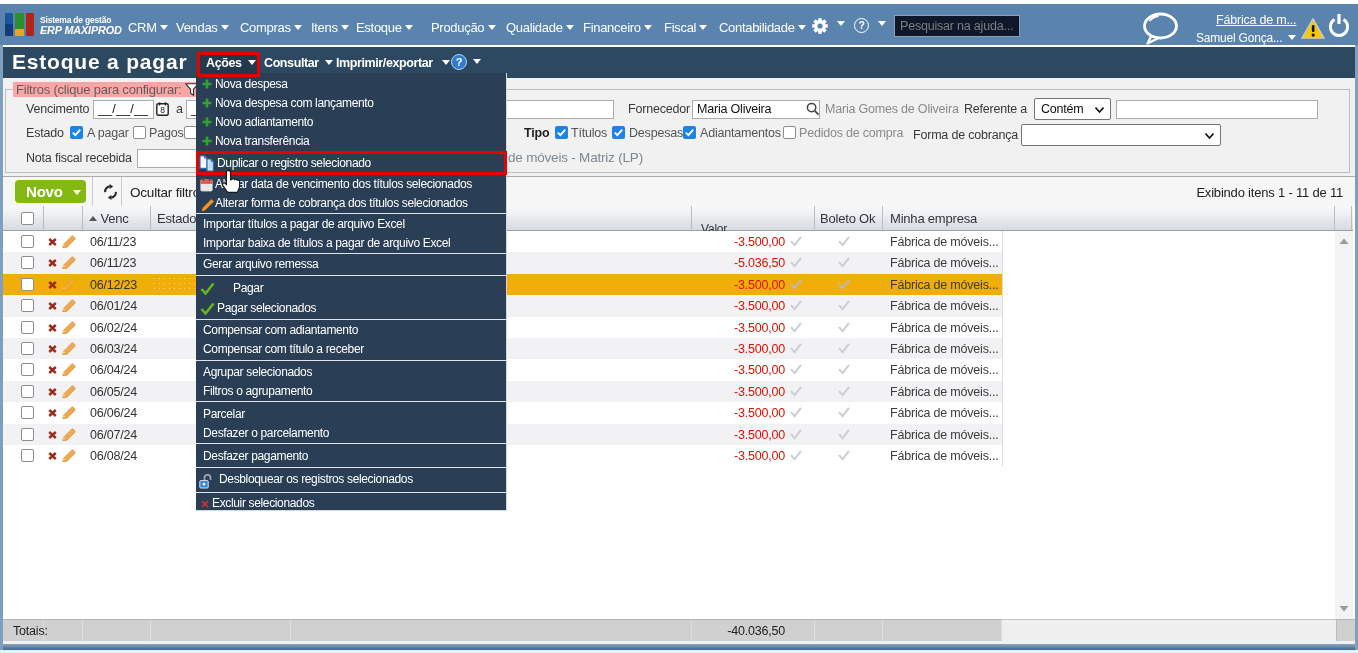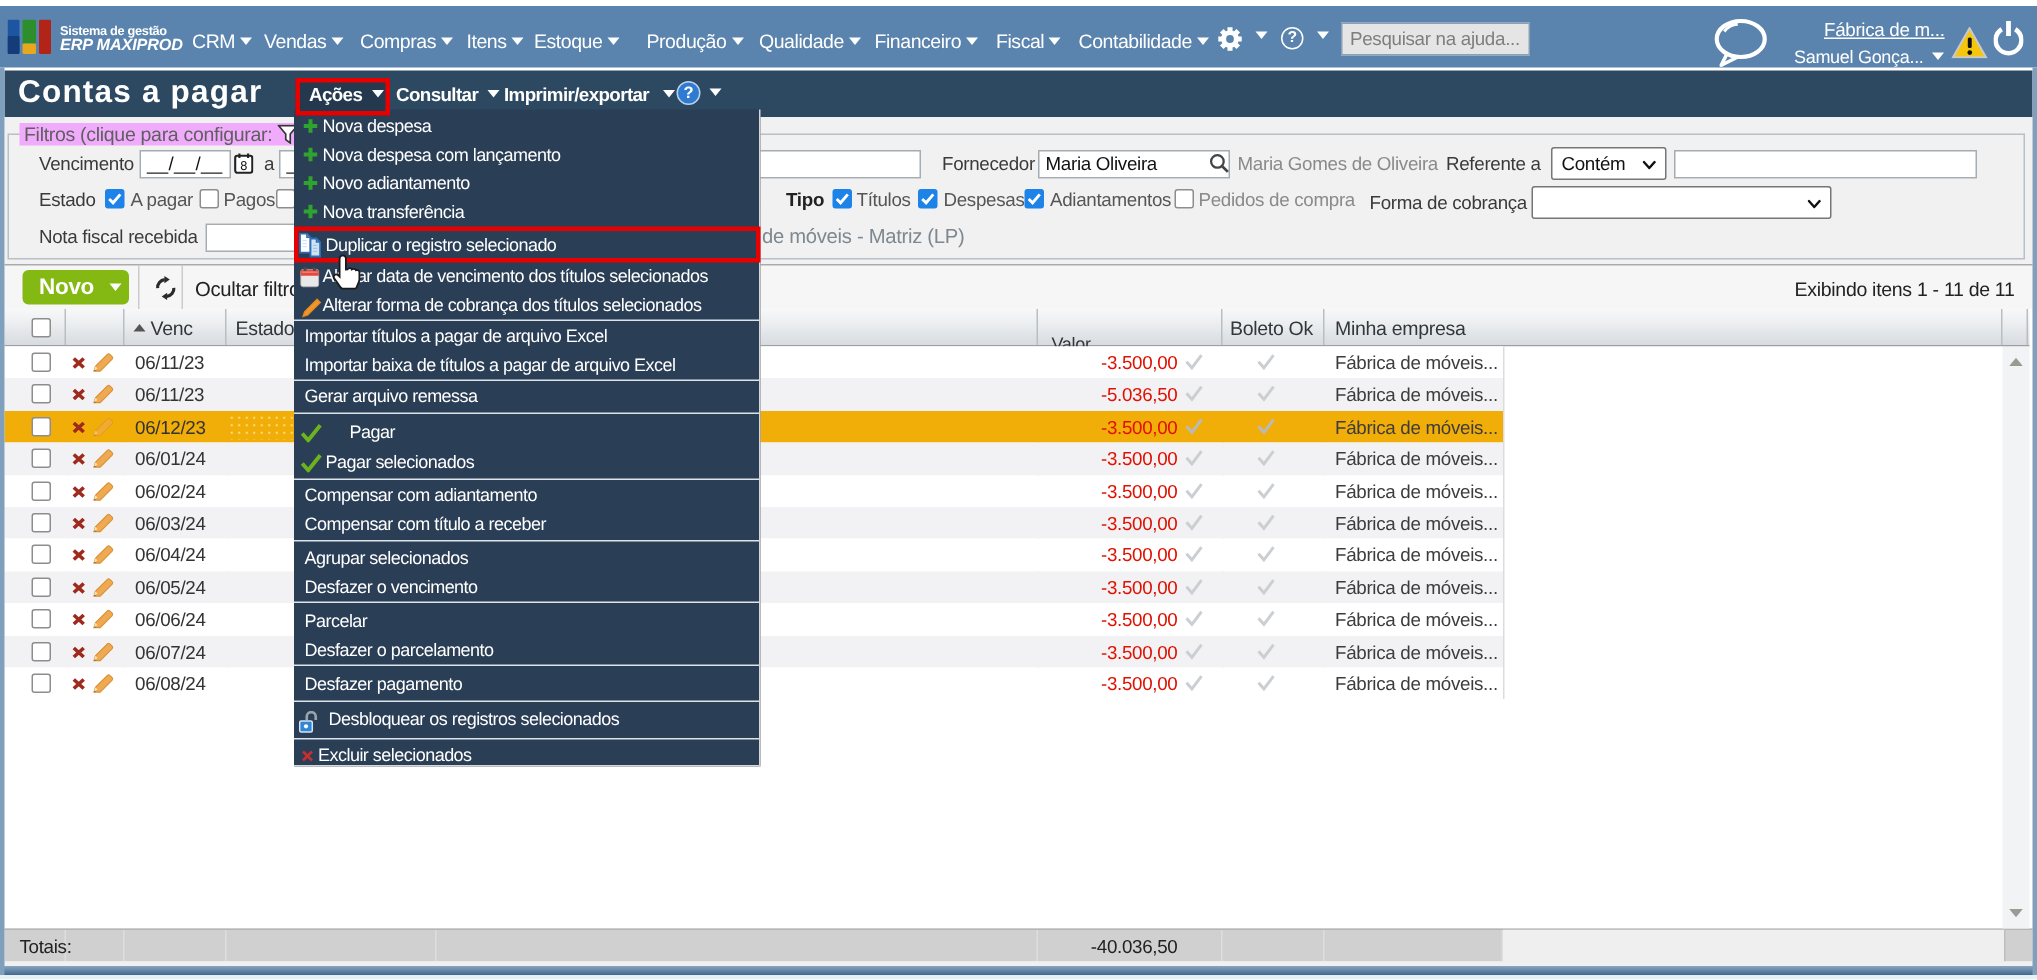--- a/index.html
+++ b/index.html
@@ -51,7 +51,7 @@
   <div class="a" style="left:837px;top:13px"><span class="car"></span></div>
   <div class="a" style="left:854px;top:14px;width:15px;height:15px;border:1.5px solid #fff;border-radius:50%;color:#fff;font-size:10.5px;font-weight:bold;text-align:center;line-height:12px">?</div>
   <div class="a" style="left:878px;top:13px"><span class="car"></span></div>
-  <div class="a" style="left:894px;top:11px;width:126px;height:22px;background:#e5e5e5;border:1px solid #8aa0b5;color:#7e7e7e;font-size:12.5px;line-height:20px;padding-left:5px;white-space:nowrap;overflow:hidden">Pesquisar na ajuda...</div>
+  <div class="a" style="left:894px;top:11px;width:126px;height:22px;background:#0f172a;border:1px solid #8aa0b5;color:#7e7e7e;font-size:12.5px;line-height:20px;padding-left:5px;white-space:nowrap;overflow:hidden">Pesquisar na ajuda...</div>
   <svg class="a" style="left:1141px;top:8px" width="38" height="33" viewBox="0 0 38 33">
       <ellipse cx="19.5" cy="14" rx="16" ry="12" fill="none" stroke="#fff" stroke-width="2.8"></ellipse>
       <path d="M10 24.5 L6.5 31.5 L17.5 26" fill="none" stroke="#fff" stroke-width="2.4" stroke-linejoin="round"></path>

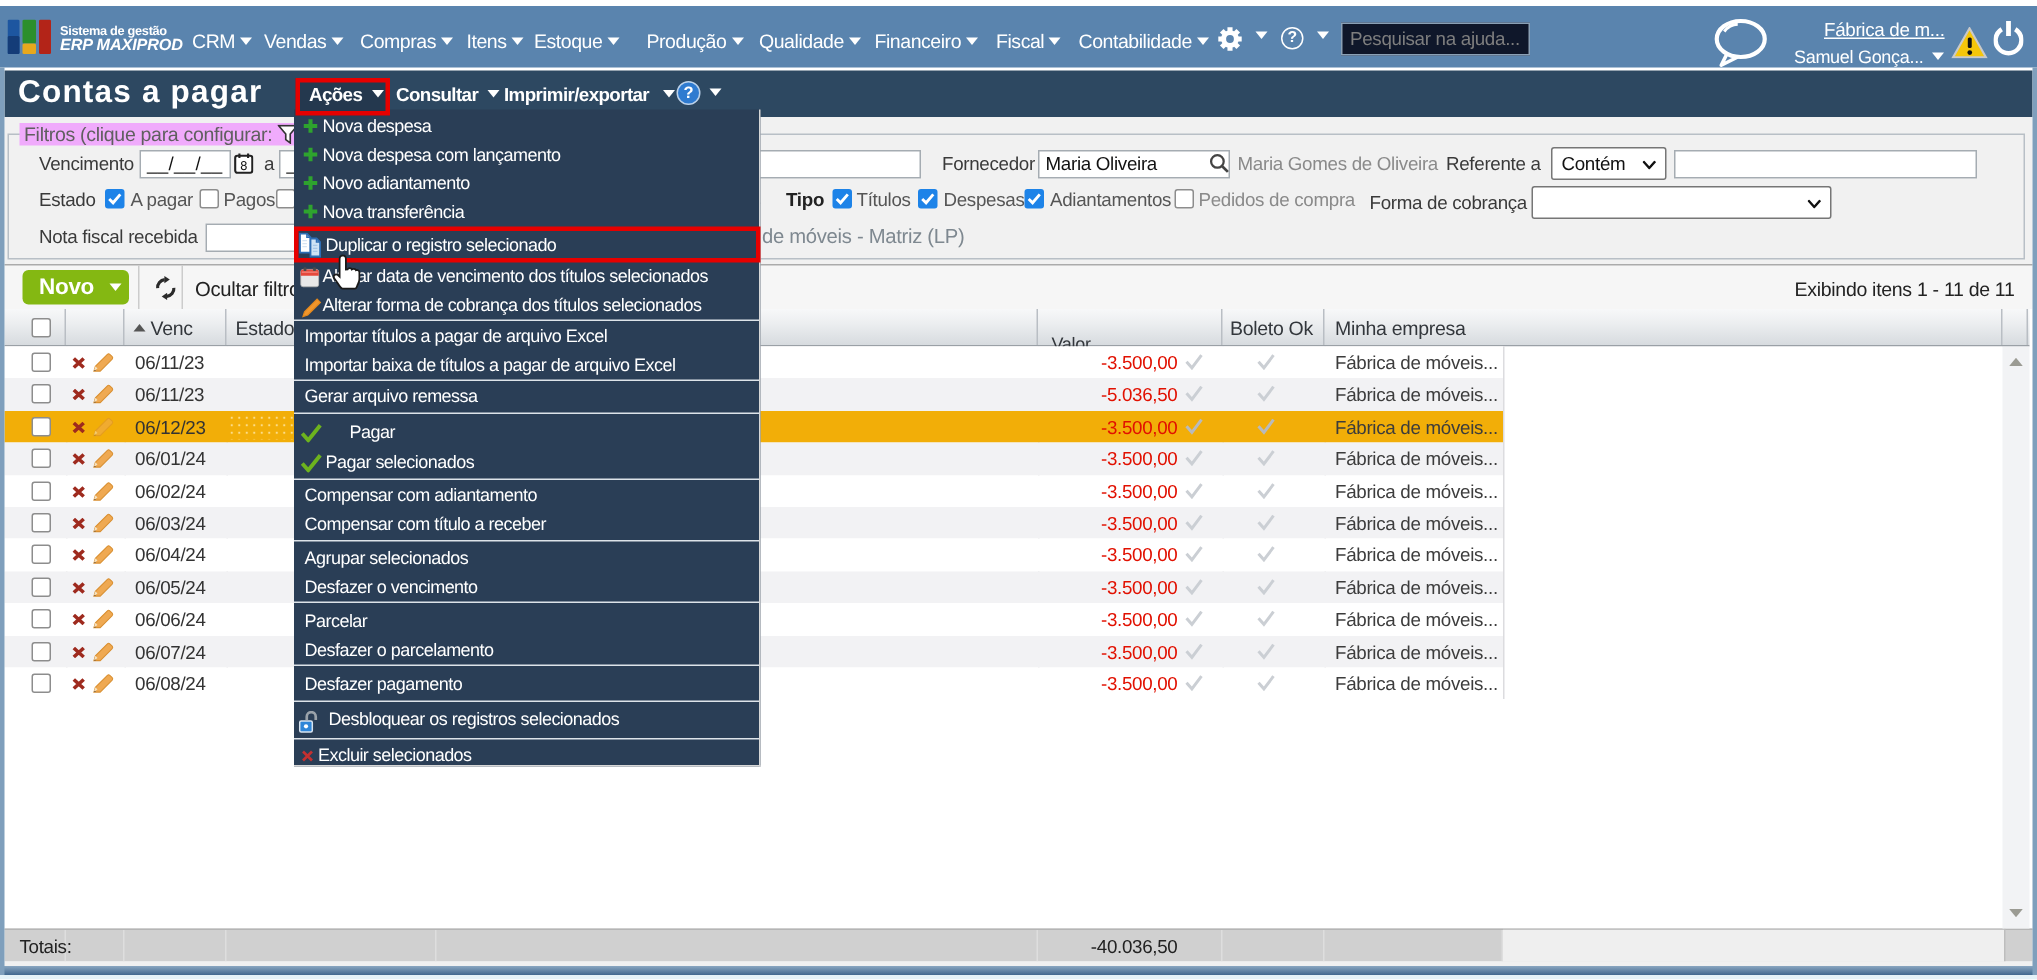--- a/index.html
+++ b/index.html
@@ -70,7 +70,7 @@
     </svg>
 </div>
 <div class="a" id="titlebar" style="left:3px;top:47px;width:1352px;height:31px;background:#2d4861">
-  <div class="a" style="left:9px;top:3px;color:#fff;font-size:21px;font-weight:bold;letter-spacing:0.8px">Contas a pagar</div>
+  <div class="a" style="left:9px;top:3px;color:#fff;font-size:21px;font-weight:bold;letter-spacing:0.8px">Estoque a pagar</div>
   <div class="a" style="left:194px;top:5px;width:63px;height:25px;border:3px solid #e60000;background:#24384e;z-index:60"></div>
   <div class="a" style="left:203px;top:9px;color:#fff;font-size:12.5px;letter-spacing:-0.4px;font-weight:bold;white-space:nowrap;z-index:61">Ações&nbsp; <span class="car"></span></div>
   <div class="a" style="left:261px;top:9px;color:#fff;font-size:12.5px;letter-spacing:-0.4px;font-weight:bold;white-space:nowrap">Consultar&nbsp; <span class="car"></span></div>

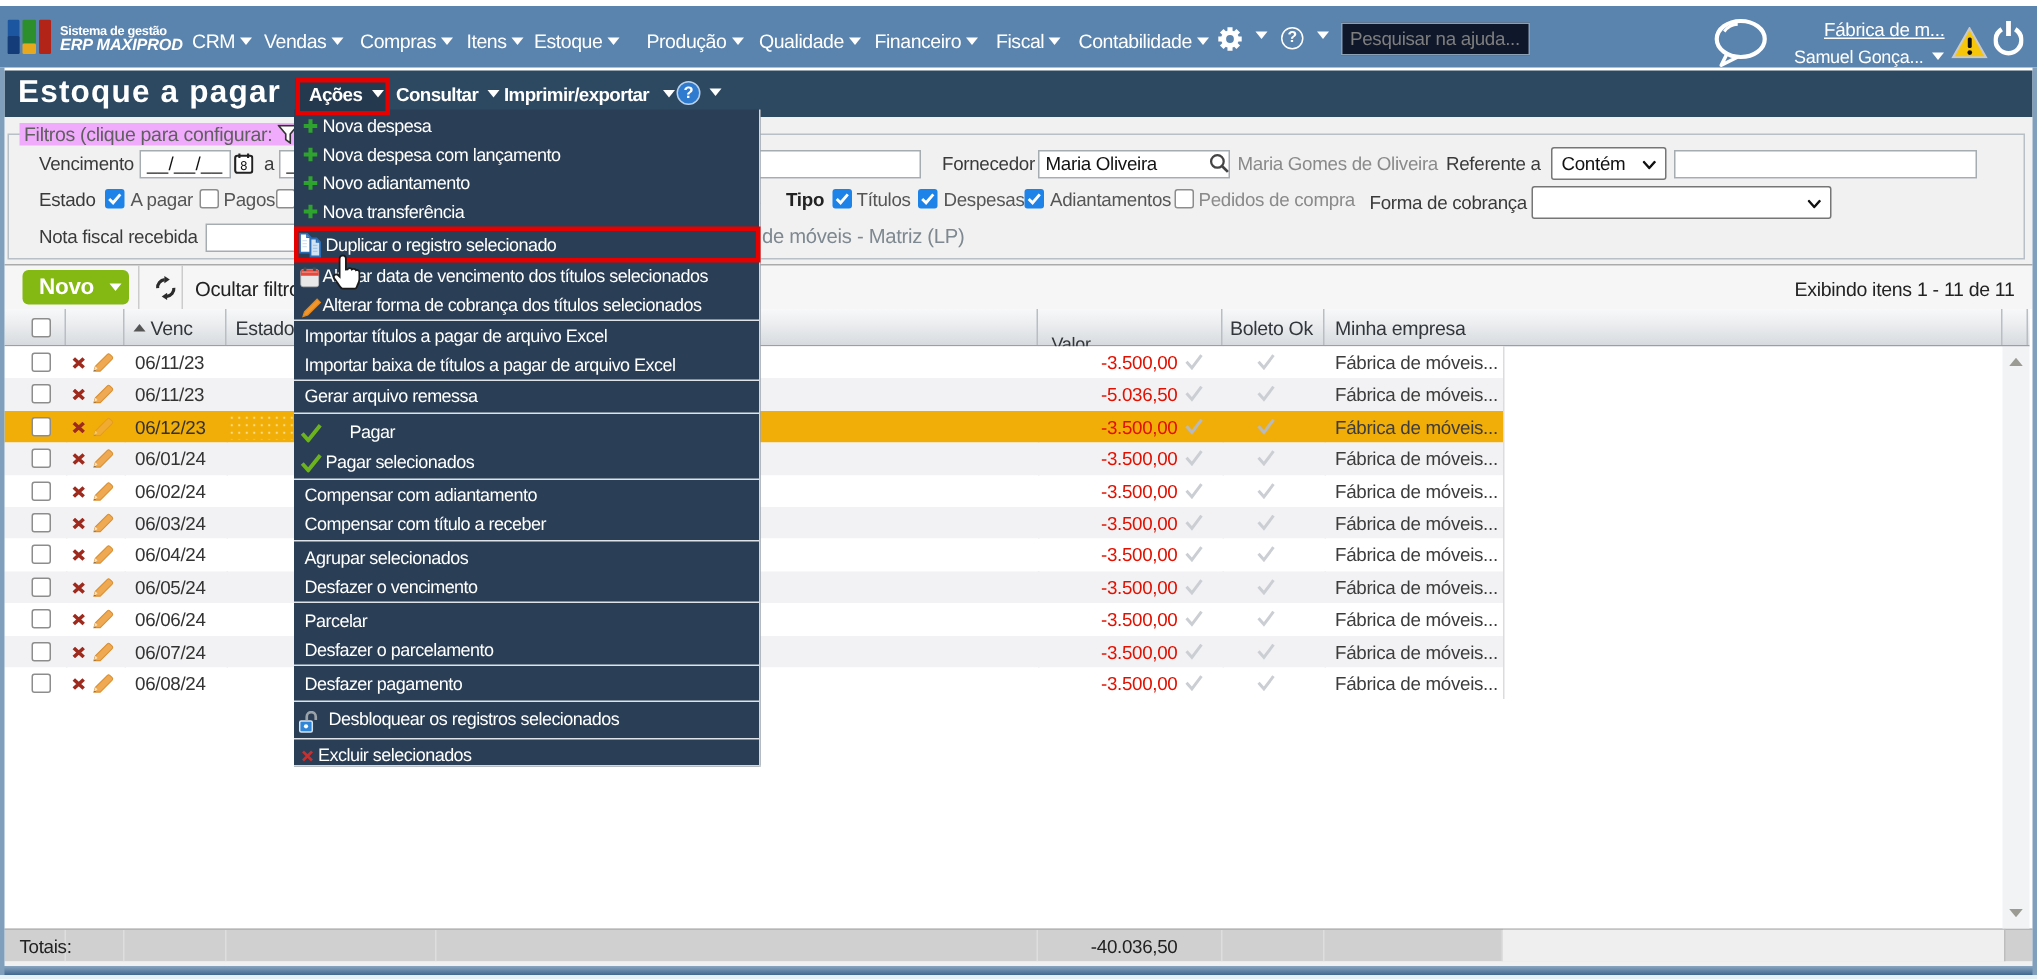--- a/index.html
+++ b/index.html
@@ -80,7 +80,7 @@
 </div>
 <div class="a" id="filters" style="left:3px;top:78px;width:1352px;height:98px;background:#f1f1f1">
   <div class="a" style="left:2px;top:11px;width:1345px;height:84px;border:1px solid #b8bfc6"></div>
-  <div class="a" style="left:10px;top:4px;background:#f0abfc;padding:0 3px;color:#5f5f5f;font-size:13px">Filtros (clique para configurar: <svg width="14" height="13" viewBox="0 0 14 13" style="vertical-align:-2px">
+  <div class="a" style="left:10px;top:4px;background:#fca5a5;padding:0 3px;color:#5f5f5f;font-size:13px">Filtros (clique para configurar: <svg width="14" height="13" viewBox="0 0 14 13" style="vertical-align:-2px">
         <path d="M0.7 0.7 h12.6 l-4.8 5.6 v6 l-3 -2.2 v-3.8 Z" fill="#fdfdfd" stroke="#333" stroke-width="1.1"></path>
       </svg></div>
 

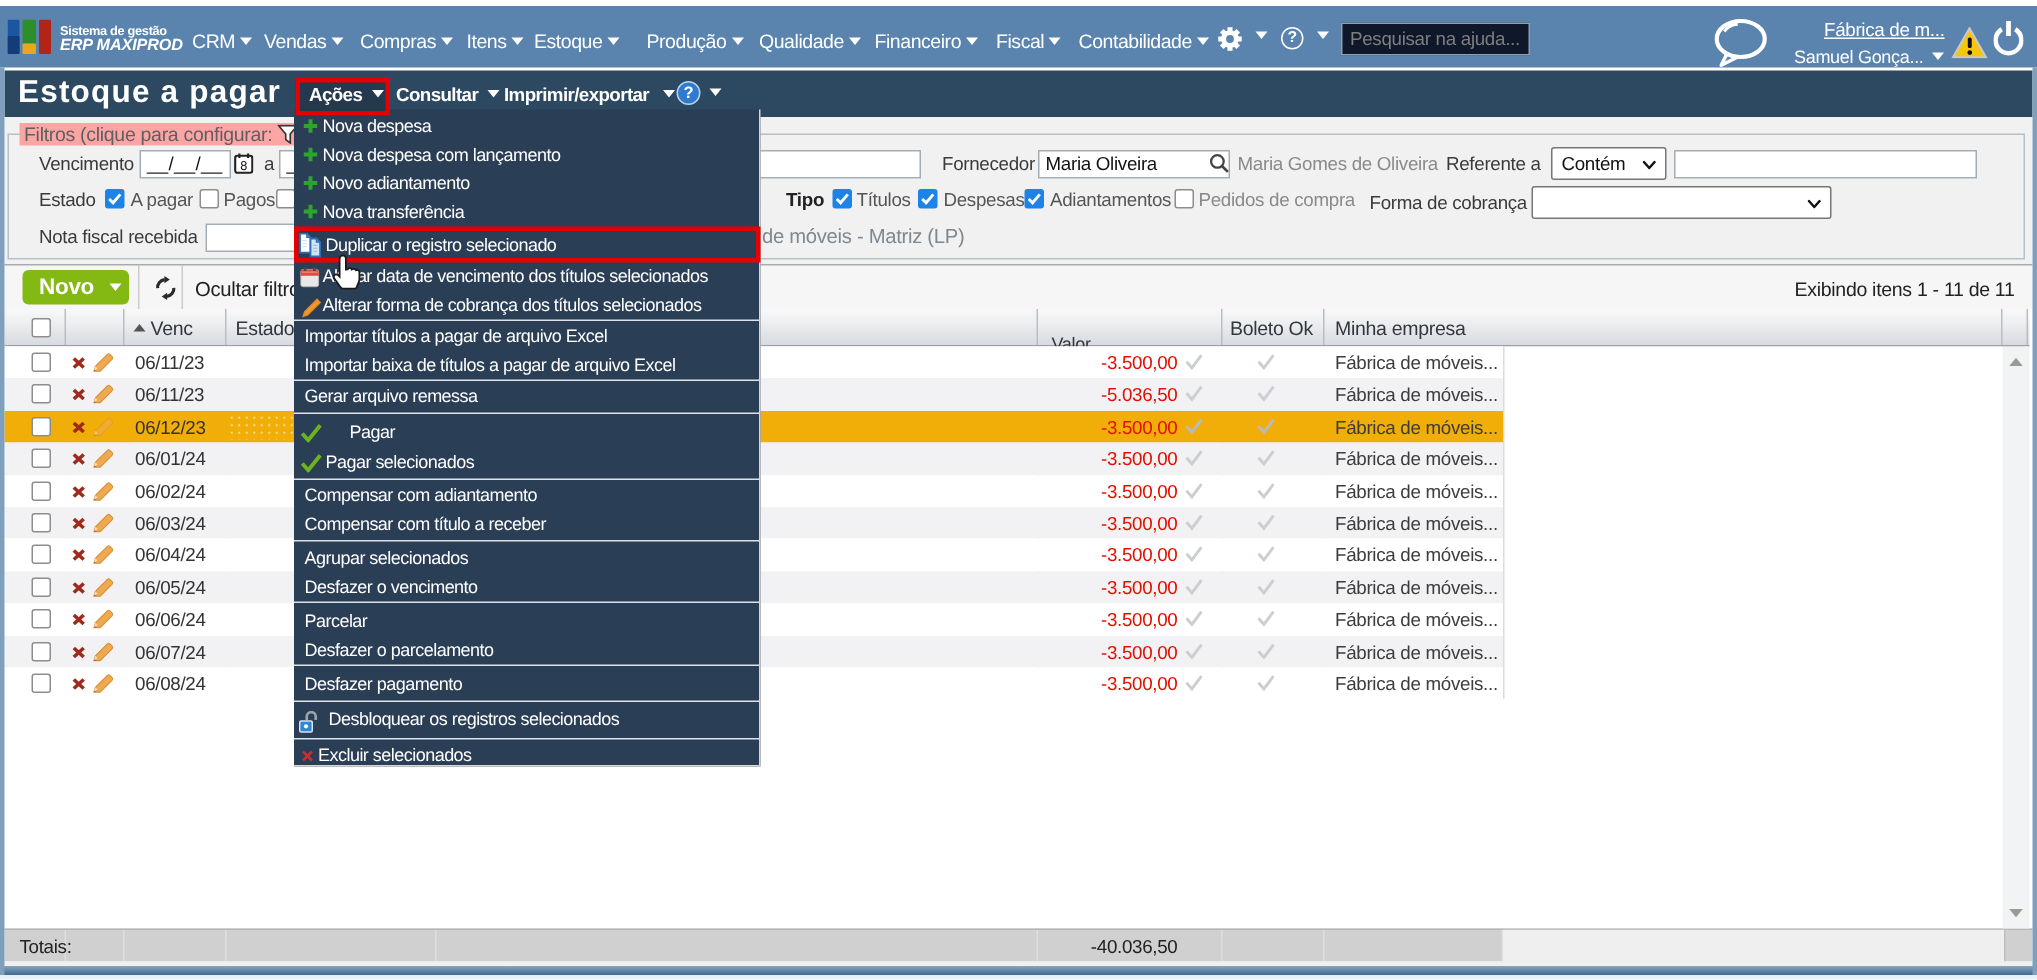--- a/index.html
+++ b/index.html
@@ -474,7 +474,7 @@
   <div class="mi" style="top:248px;padding-left:7px">Compensar com adiantamento</div>
   <div class="mi" style="top:267px;padding-left:7px">Compensar com título a receber</div>
   <div class="mi" style="top:290px;padding-left:7px">Agrupar selecionados</div>
-  <div class="mi" style="top:309px;padding-left:7px">Desfazer o vencimento</div>
+  <div class="mi" style="top:309px;padding-left:7px">Filtros o agrupamento</div>
   <div class="mi" style="top:332px;padding-left:7px">Parcelar</div>
   <div class="mi" style="top:351px;padding-left:7px">Desfazer o parcelamento</div>
   <div class="mi" style="top:374px;padding-left:7px">Desfazer pagamento</div>

